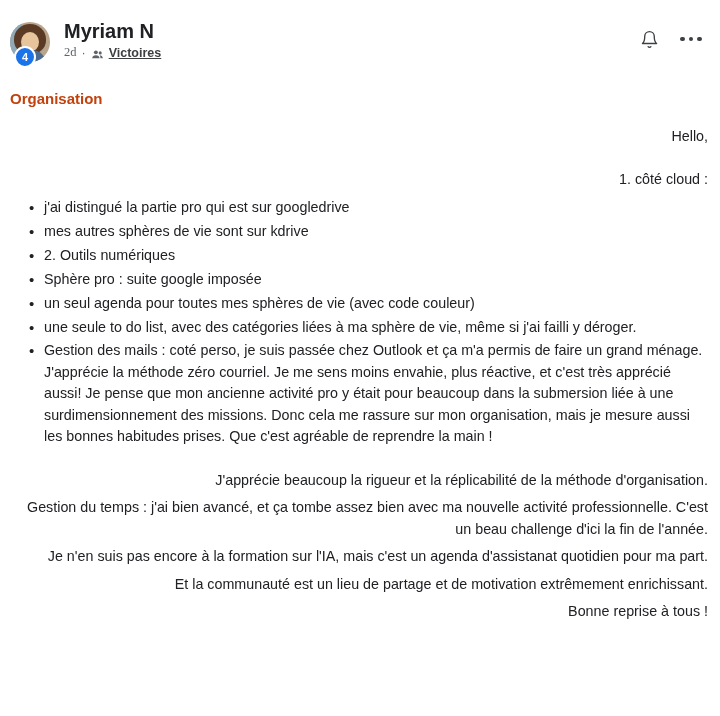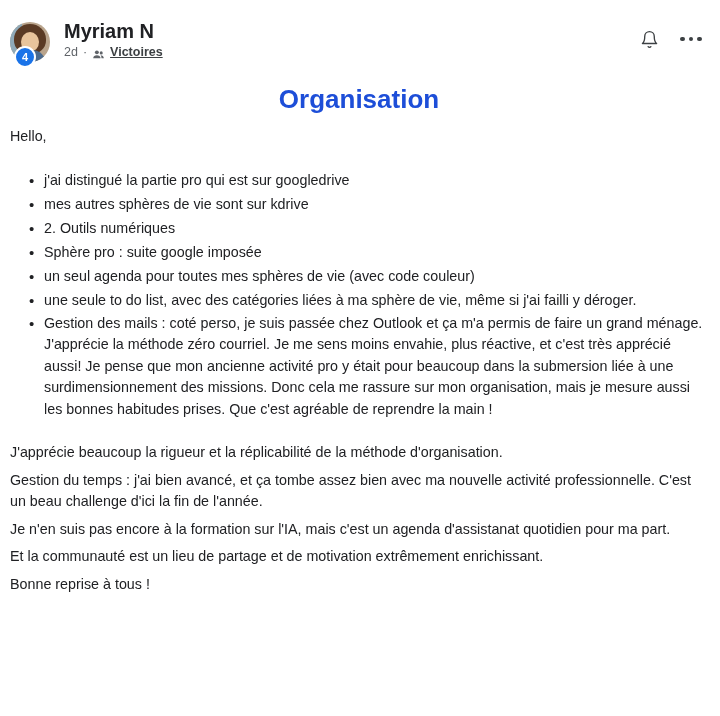--- a/index.html
+++ b/index.html
@@ -113,7 +113,7 @@
     color: #5f6368;
     margin-top: 5px;
   }
-  .meta-time { color: #5f6368; }
+  .meta-time { color: #5f6368; font-family: Liberation Serif, serif; }
   .meta-dot {
     margin: 0 5px;
     color: #5f6368;

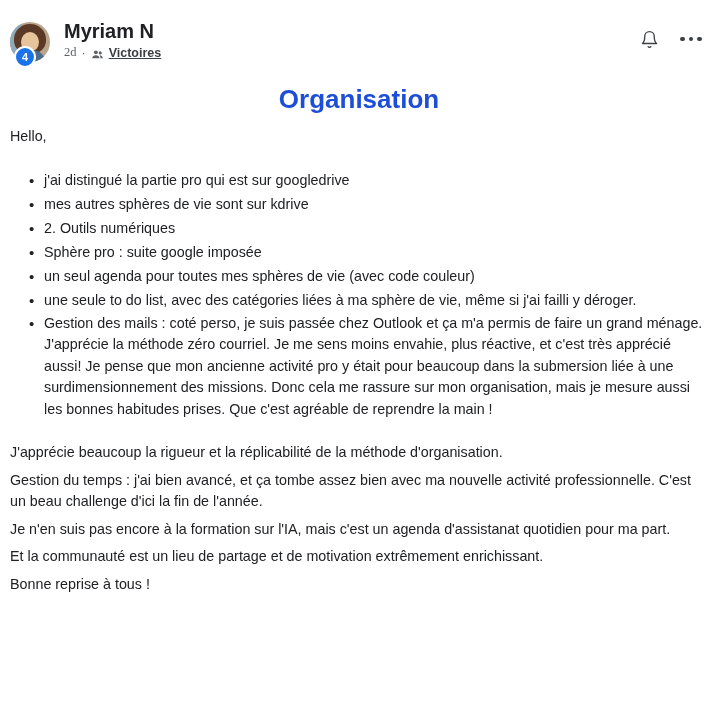--- a/index.html
+++ b/index.html
@@ -164,12 +164,11 @@
     padding: 0 12px 0 10px;
   }
   .post-title {
-    font-size: 26px;
+    font-size: 15px;
     font-weight: 700;
-    color: #1d4ed8;
+    color: #c2410c;
     margin: 24px 0 14px 0;
     line-height: 26px;
-    text-align: center;
   }
   .para {
     font-size: 14.3px;

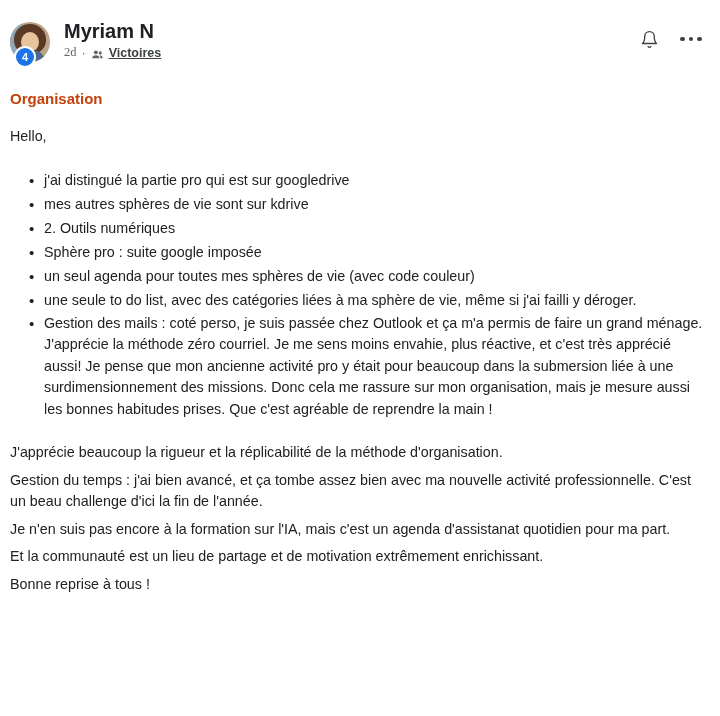--- a/index.html
+++ b/index.html
@@ -175,6 +175,7 @@
     line-height: 21.5px;
     color: #202124;
     margin: 0 0 8px 0;
+    text-align: right;
   }
   .para.tight { margin-bottom: 6px; }
   .spacer-line { height: 13px; }

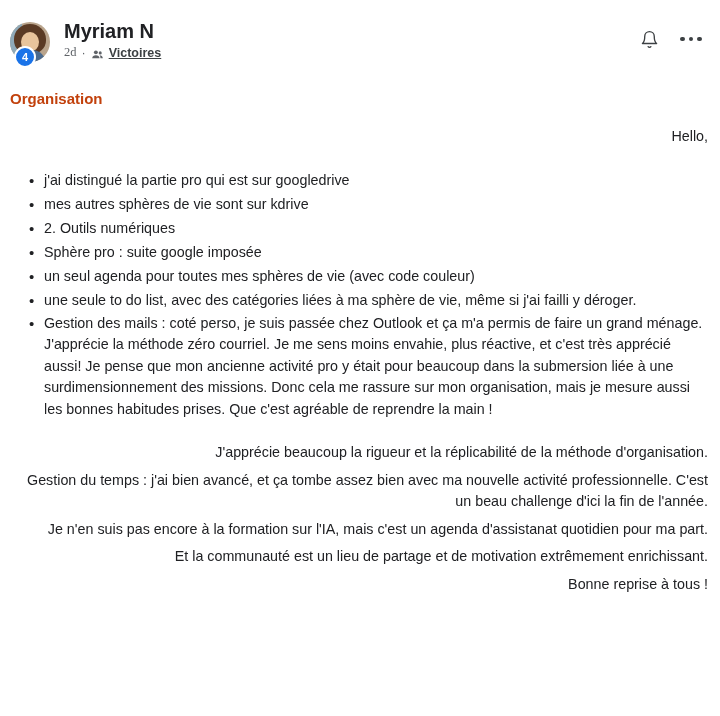--- a/index.html
+++ b/index.html
@@ -258,6 +258,7 @@
 
     <p class="para">Hello,</p>
     <div class="spacer-line"></div>
+    <p class="para tight">1. côté cloud :</p>
 
     <ul class="bullets">
       <li>j'ai distingué la partie pro qui est sur googledrive</li>

